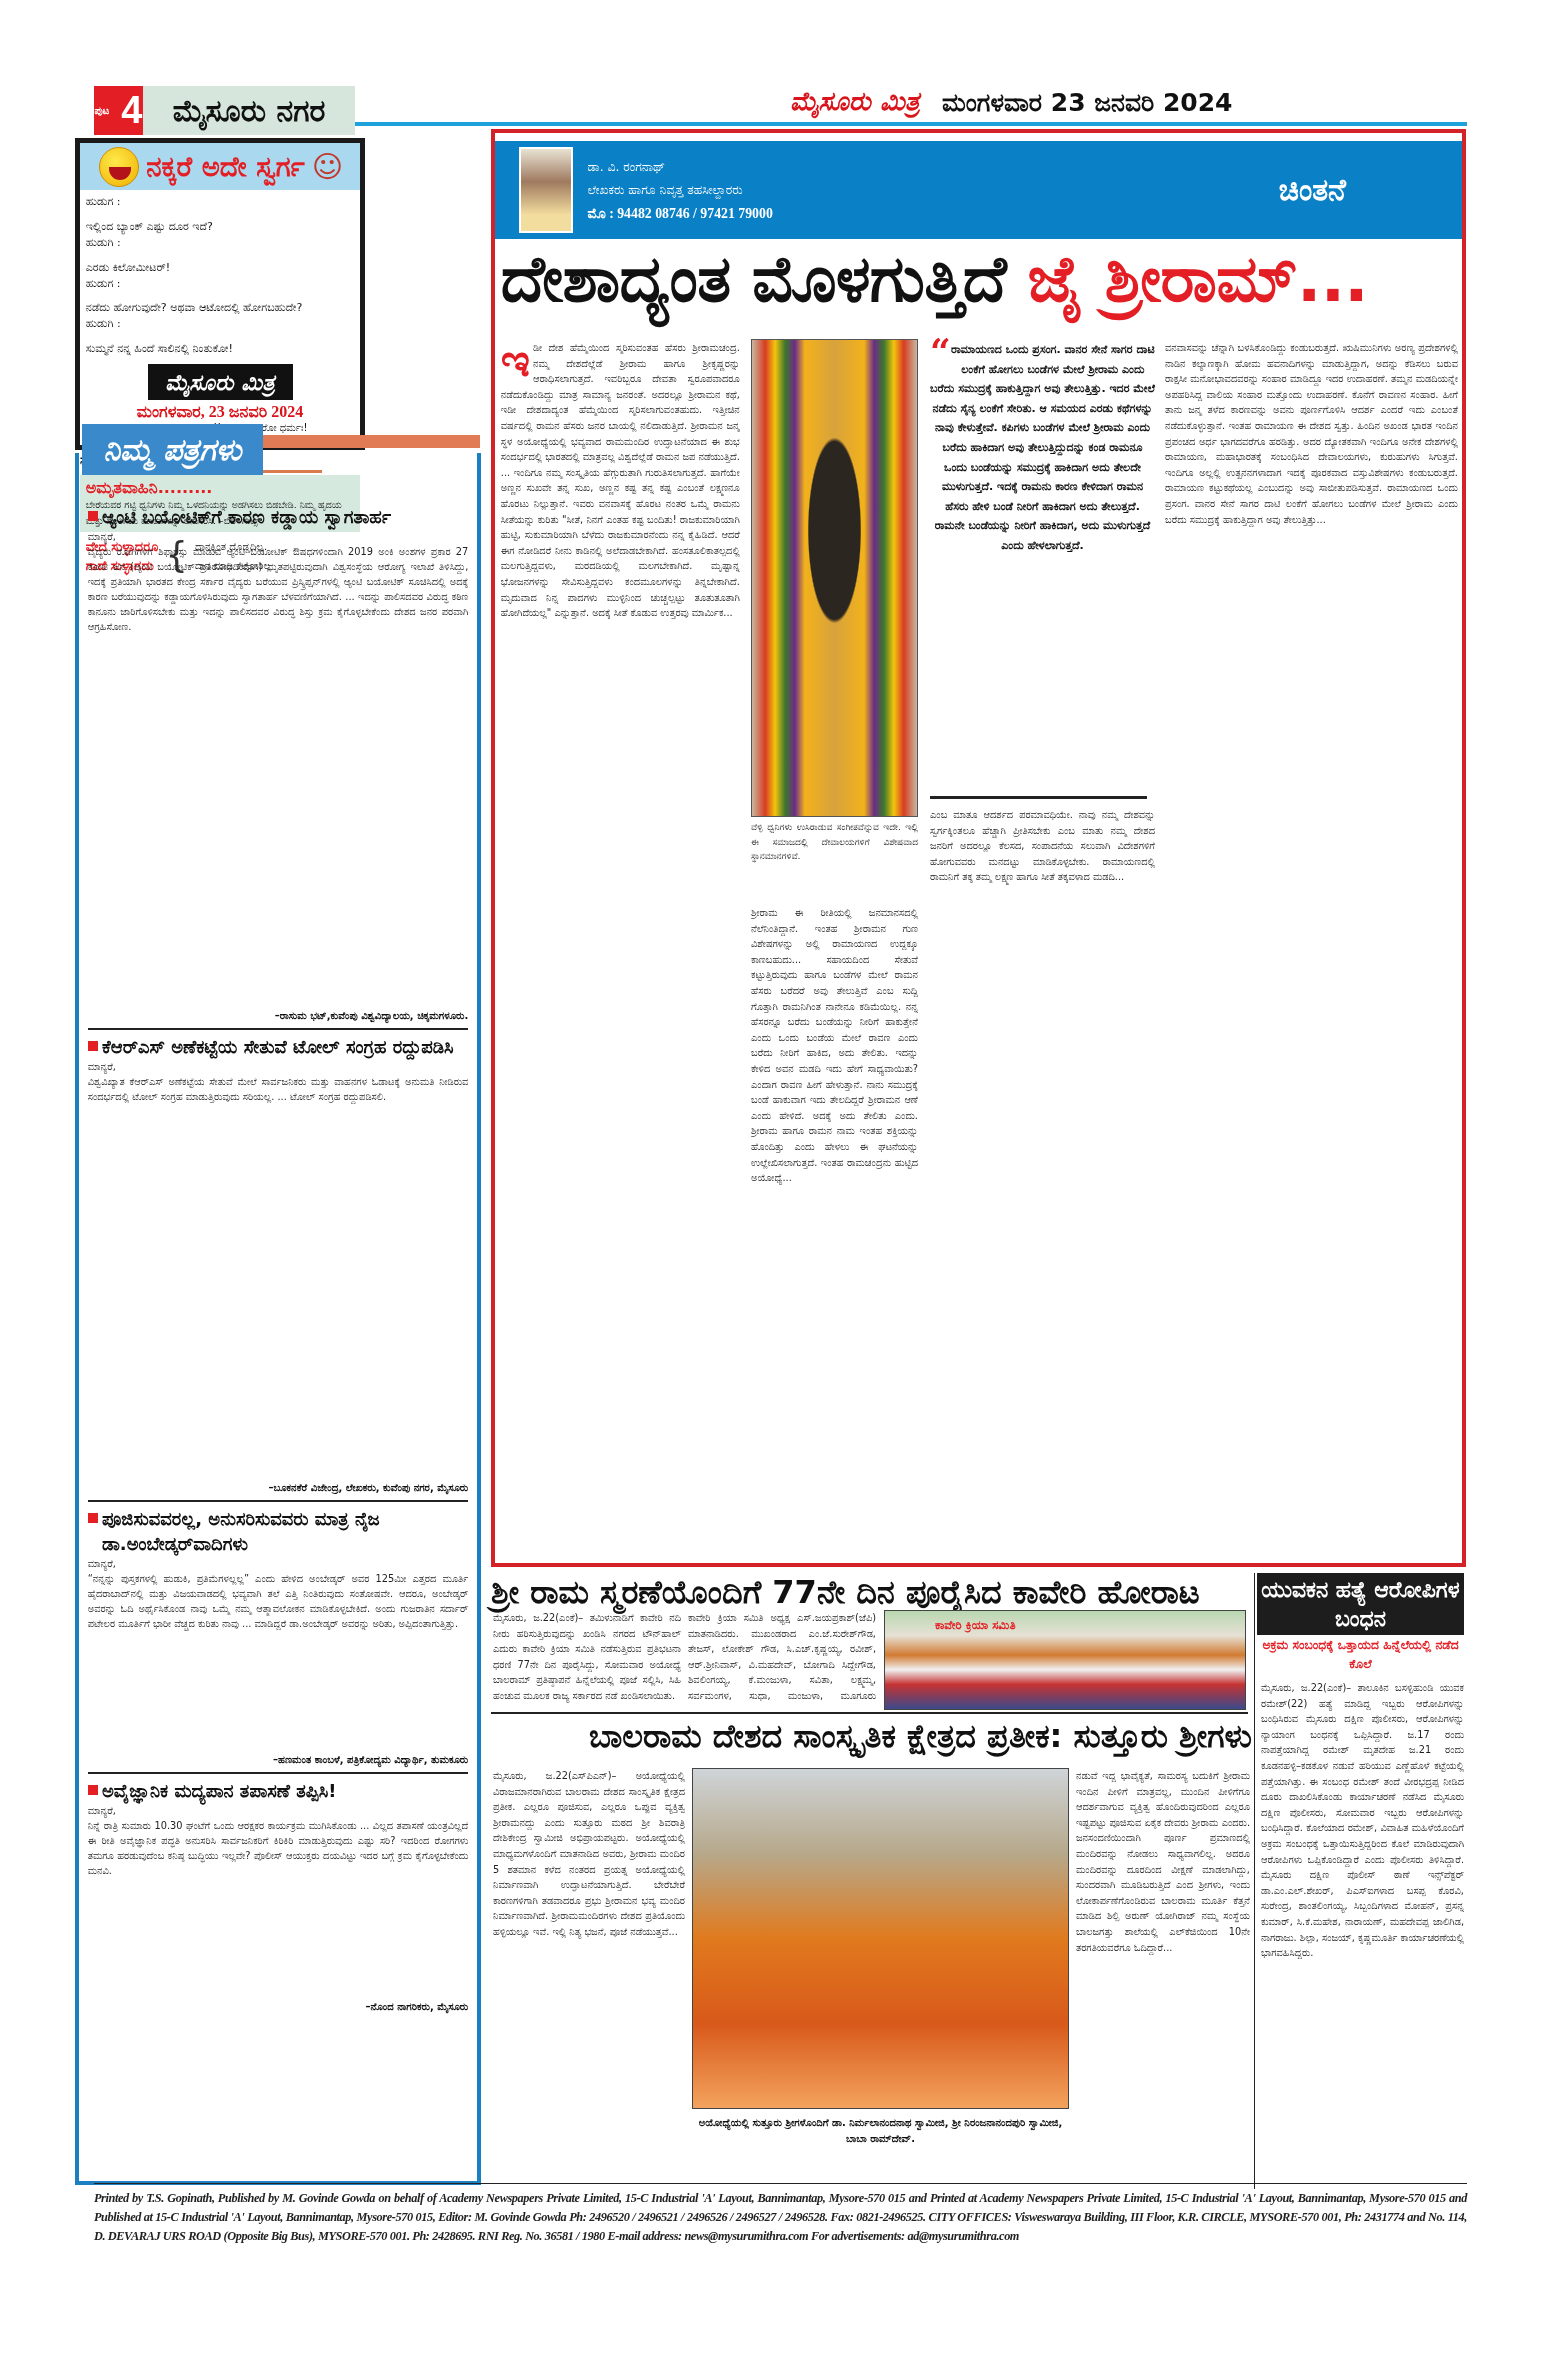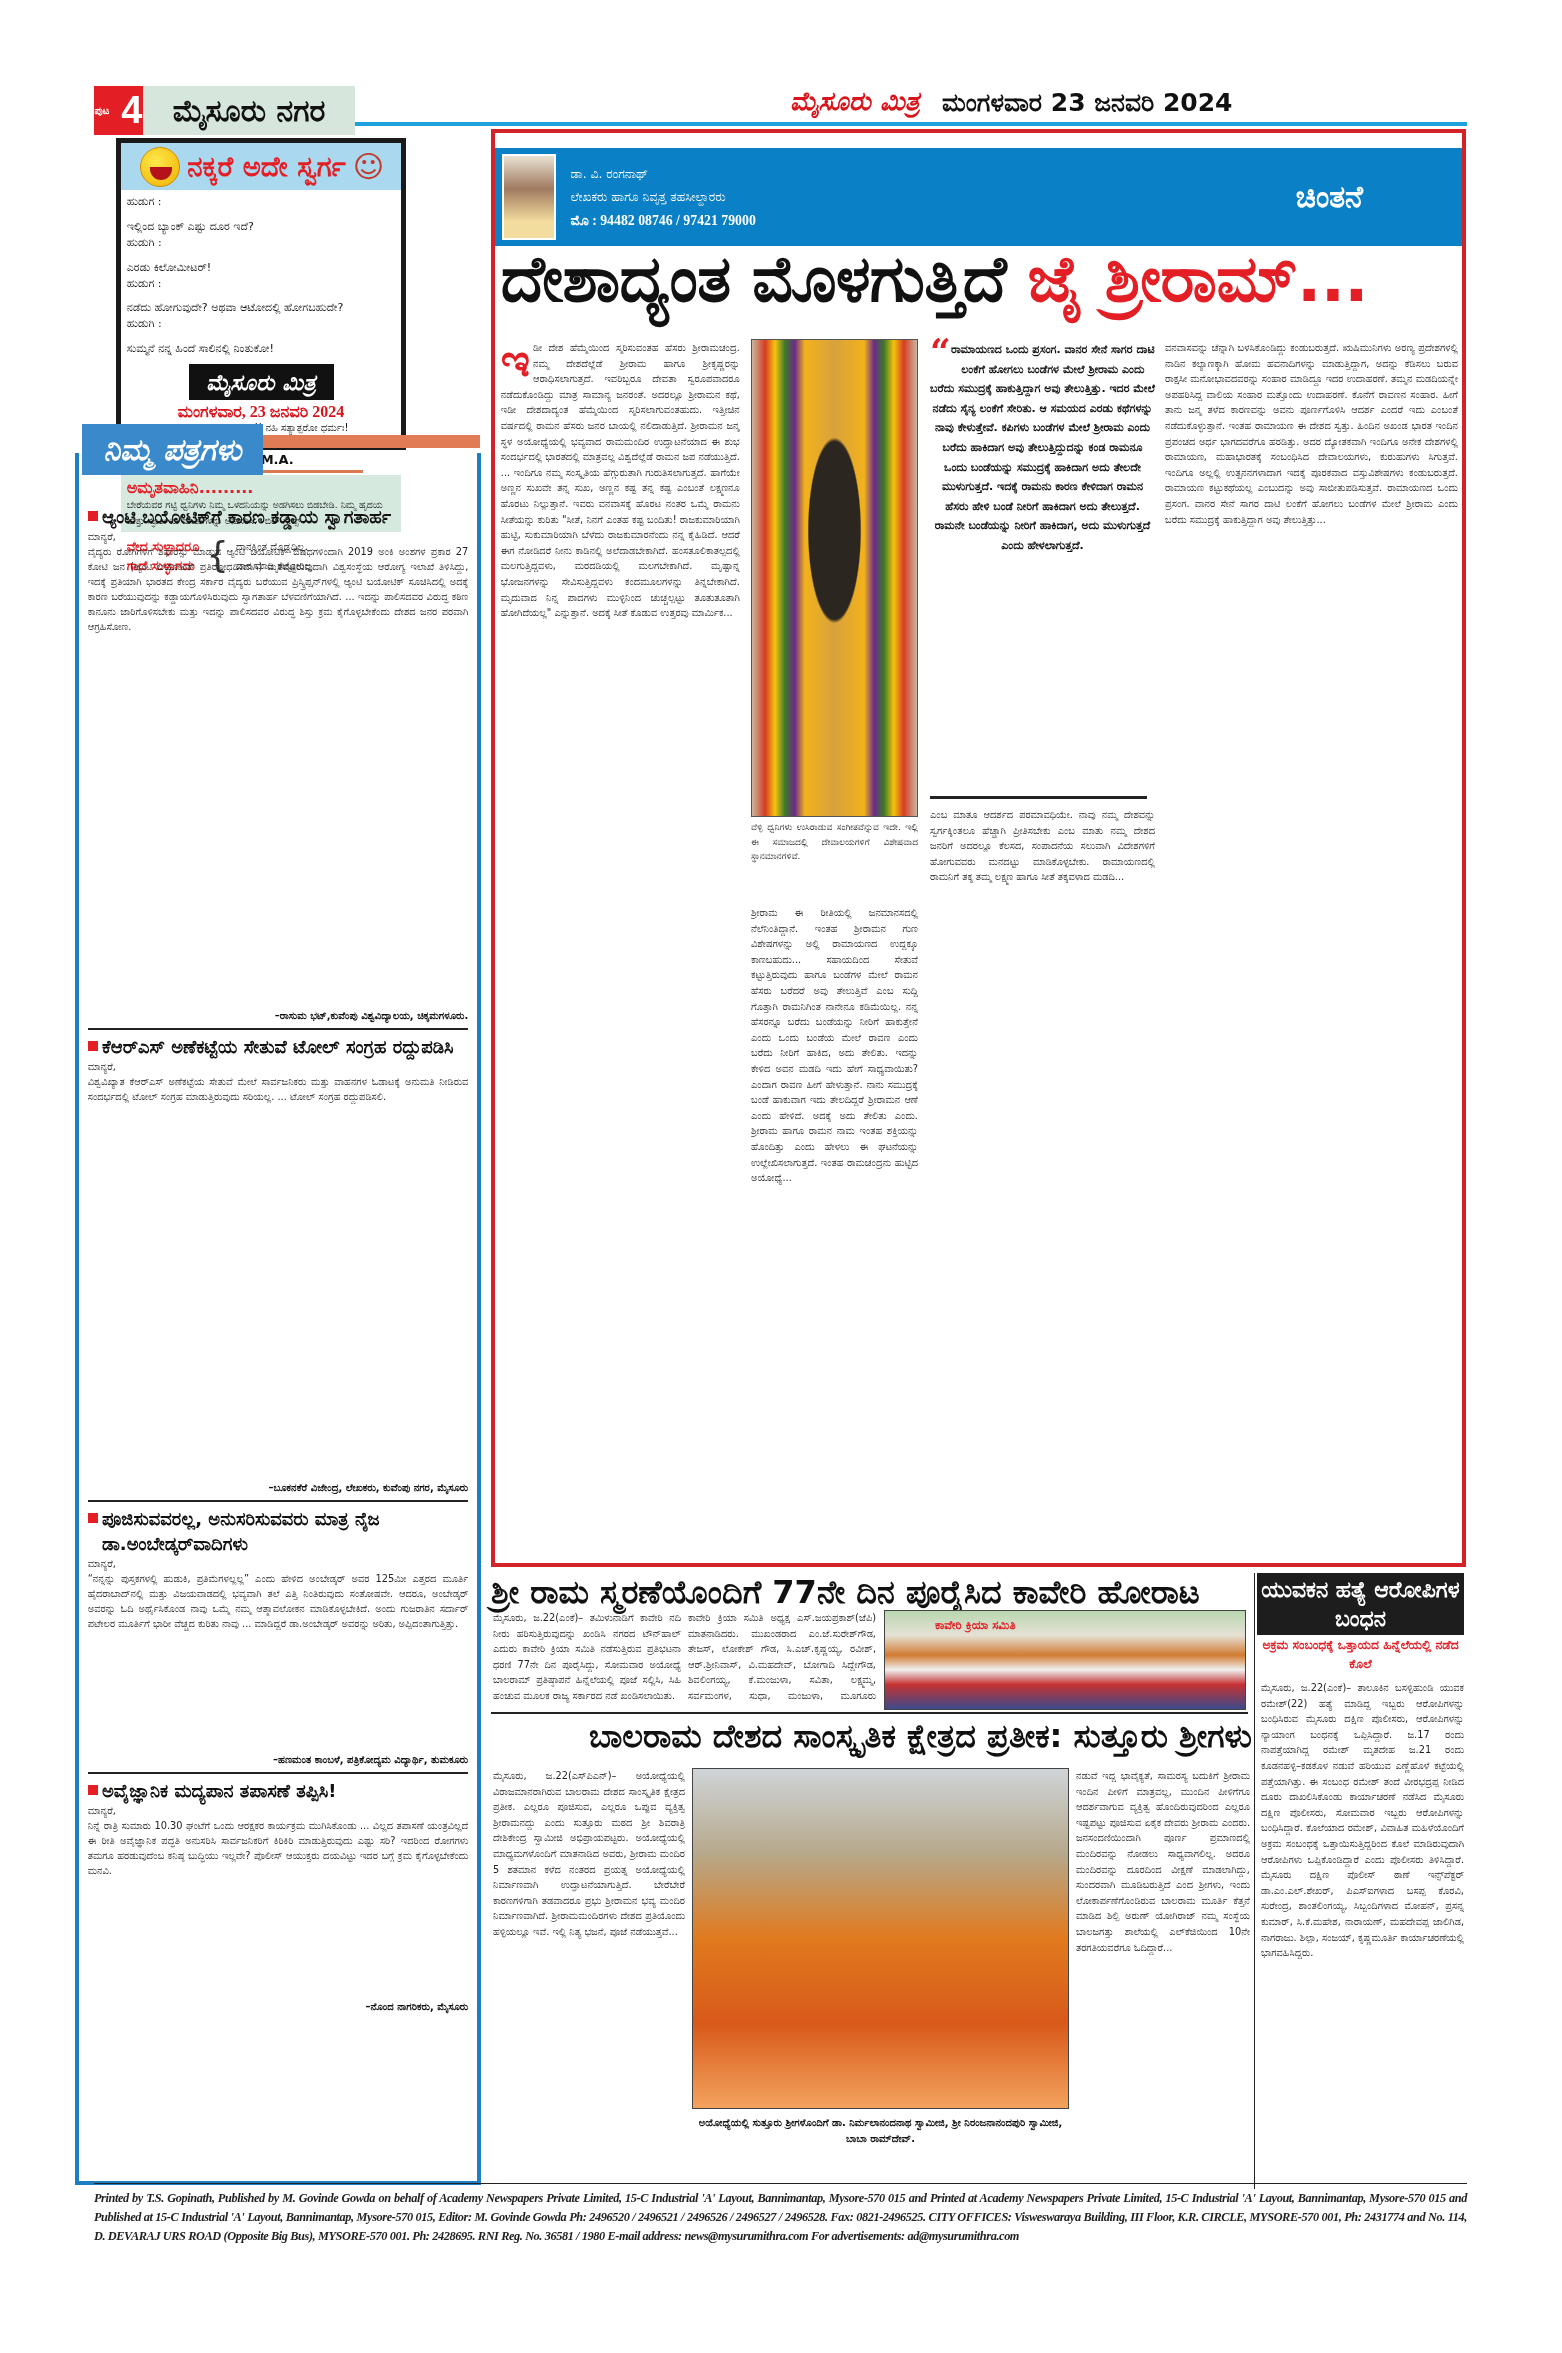--- a/index.html
+++ b/index.html
@@ -17,7 +17,7 @@
   .top-rule { left: 355px; top: 122px; width: 1112px; height: 3.6px; background: #1ea2dc; }
 
   
-  .joke-box { left: 75px; top: 138px; width: 290px; height: 312px; border: 5.8px solid #1a1a1a; background: #fff; margin-left: 41px; }
+  .joke-box { left: 75px; top: 138px; width: 290px; height: 312px; border: 5.8px solid #1a1a1a; background: #fff; }
   .joke-banner { height: 47px; background: #aad8ef; display: flex; align-items: center; justify-content: center; gap: 7.2px; }
   .smiley { width: 40px; height: 40px; border-radius: 50%; background: radial-gradient(circle at 40% 35%, #ffe94a, #f0b000); border: 1.4px solid #d08d00; position: relative; }
   .smiley::after { content: ""; position: absolute; left: 8.7px; top: 19px; width: 22px; height: 13px; background: #b3121b; border-radius: 0 0 14.5px 14.5px; }

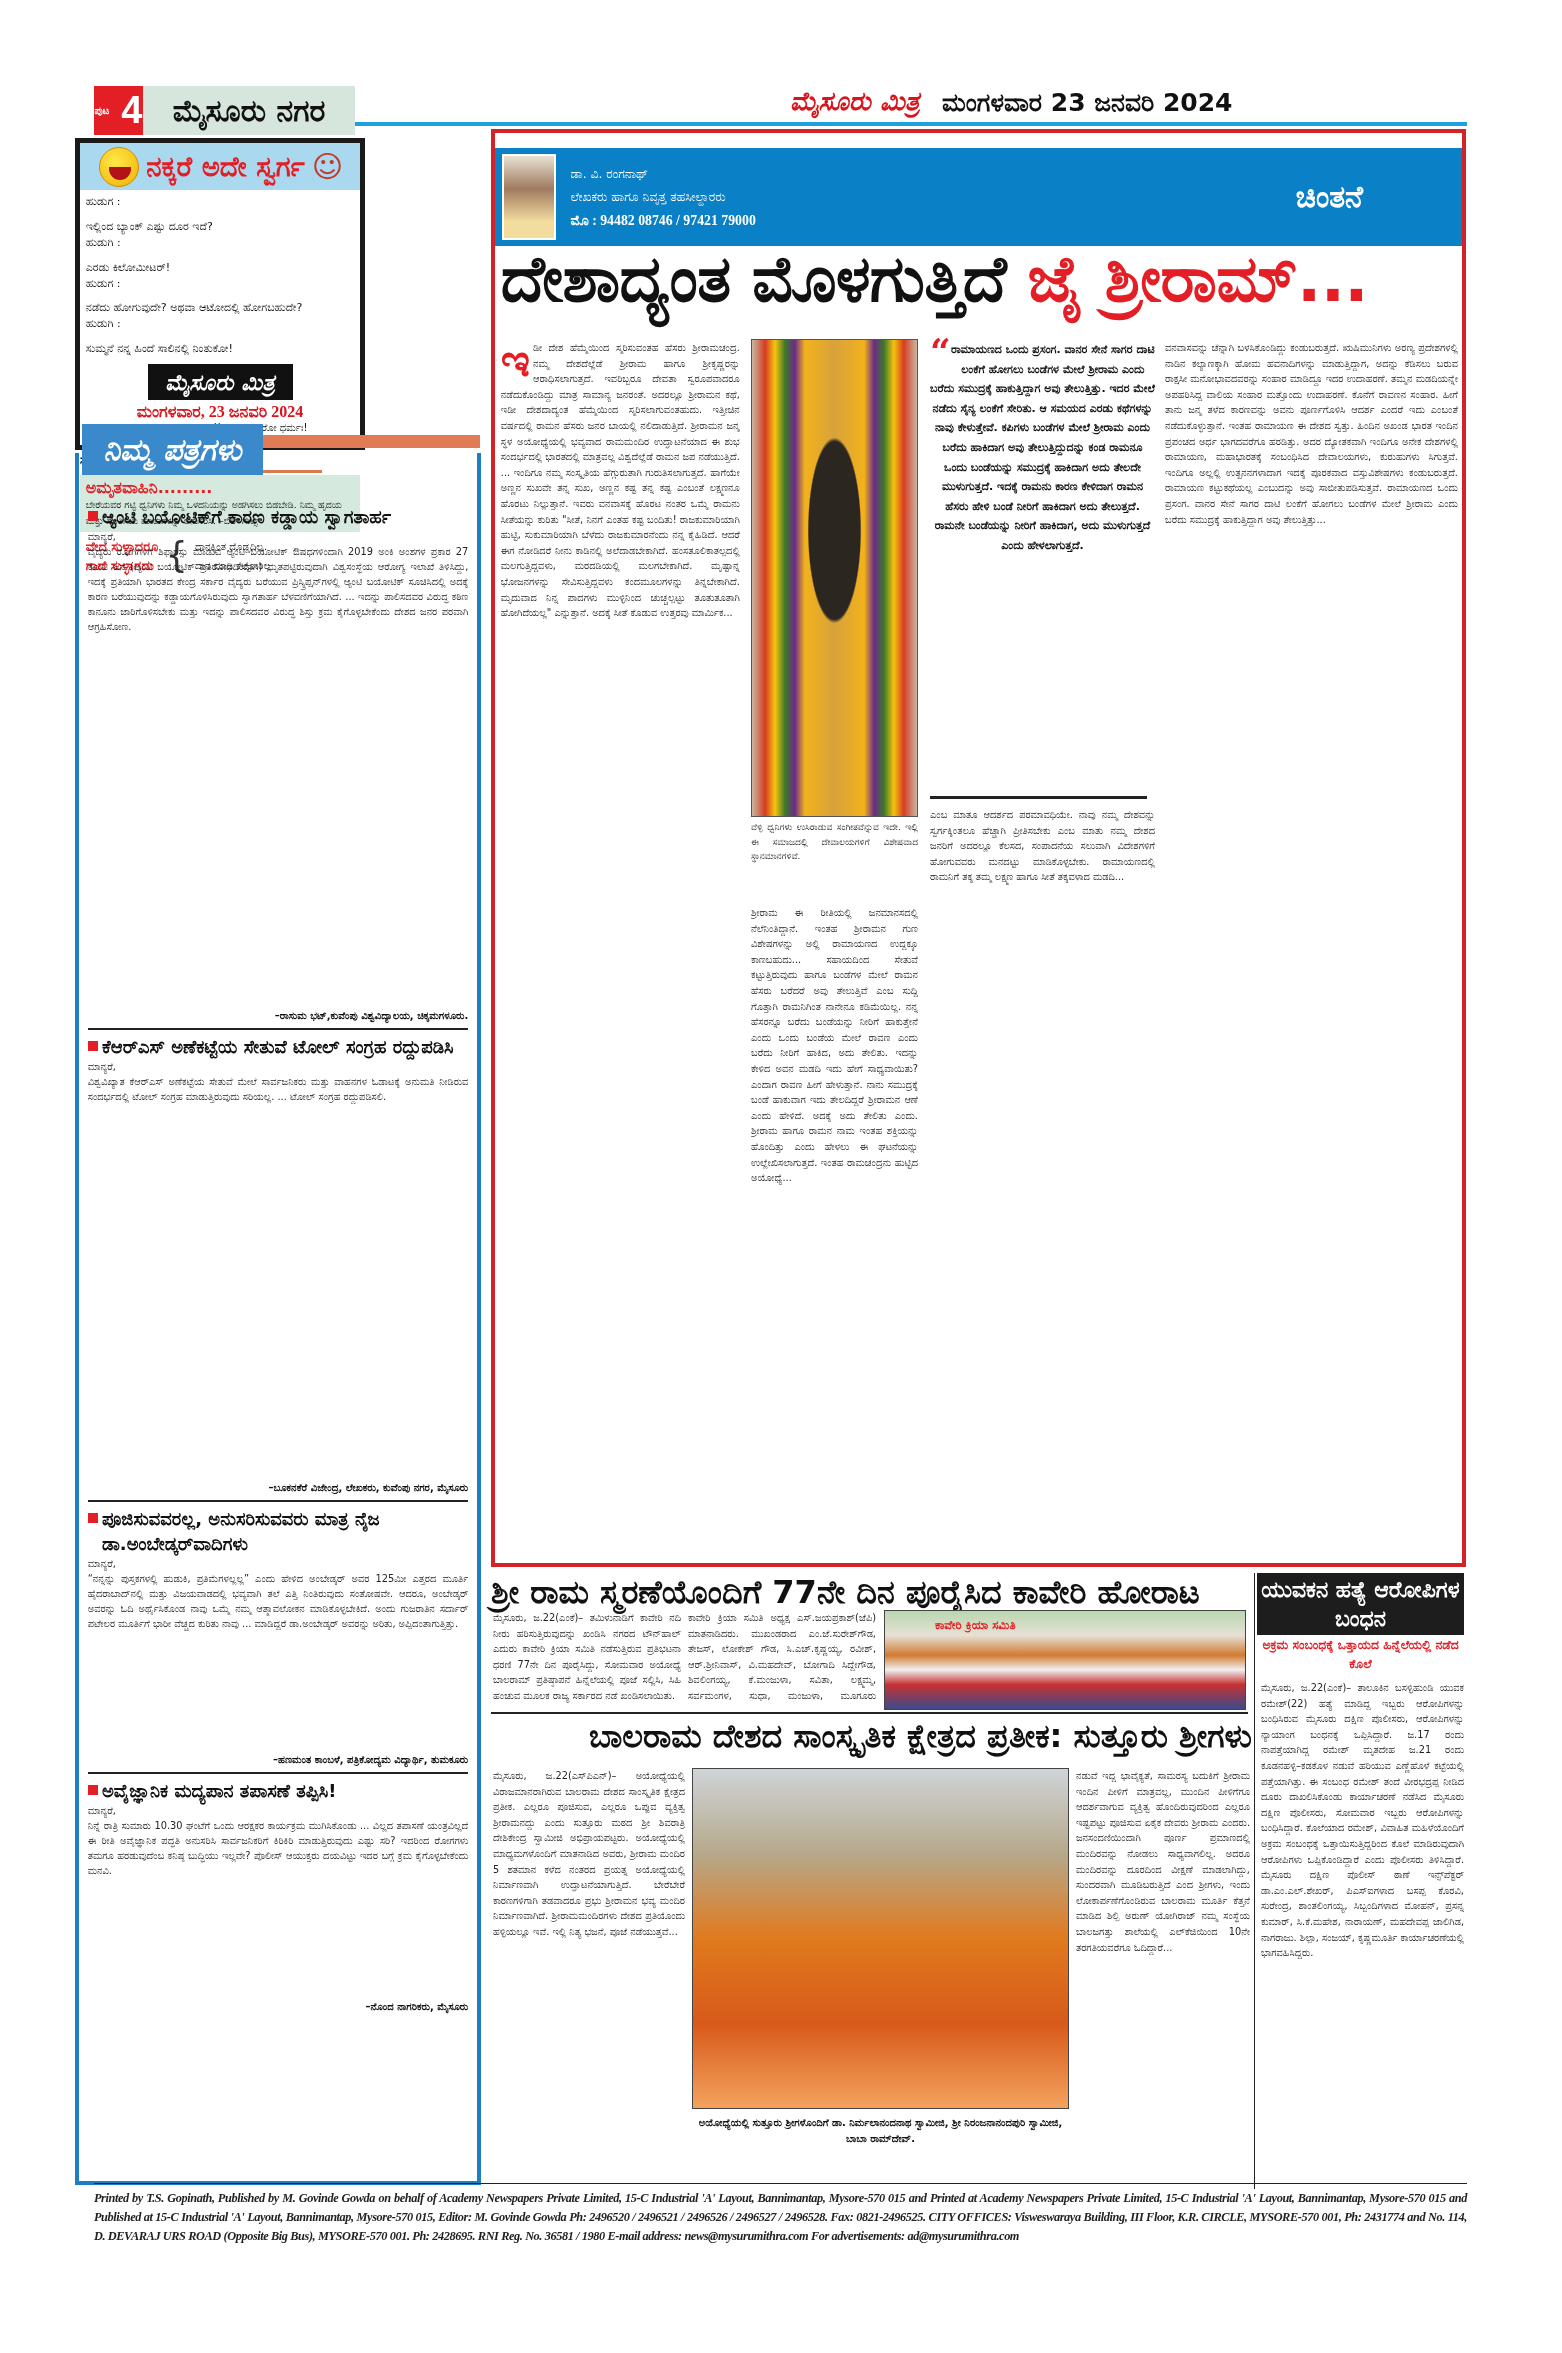--- a/index.html
+++ b/index.html
@@ -52,7 +52,7 @@
 
   
   .feature-box { left: 491px; top: 129px; width: 975px; height: 1438px; border: 4.3px solid #d32329; }
-  .feature-head { position: absolute; left: 0; top: 15px; right: 0; height: 98px; background: #0a80c6; display: flex; align-items: center; padding: 0 7px; }
+  .feature-head { position: absolute; left: 0; top: 8px; right: 0; height: 98px; background: #0a80c6; display: flex; align-items: center; padding: 0 24px; }
   .author-photo { width: 54px; height: 86px; background: linear-gradient(180deg, #e8e2d2 0%, #a07a60 40%, #f2dc9e 80%); border: 2.2px solid #fff; }
   .author-info { color: #fff; margin-left: 14.5px; font-size: 12.3px; line-height: 23px; }
   .author-info .phone { font-family: "Liberation Serif", serif; font-weight: bold; font-size: 13.8px; }

